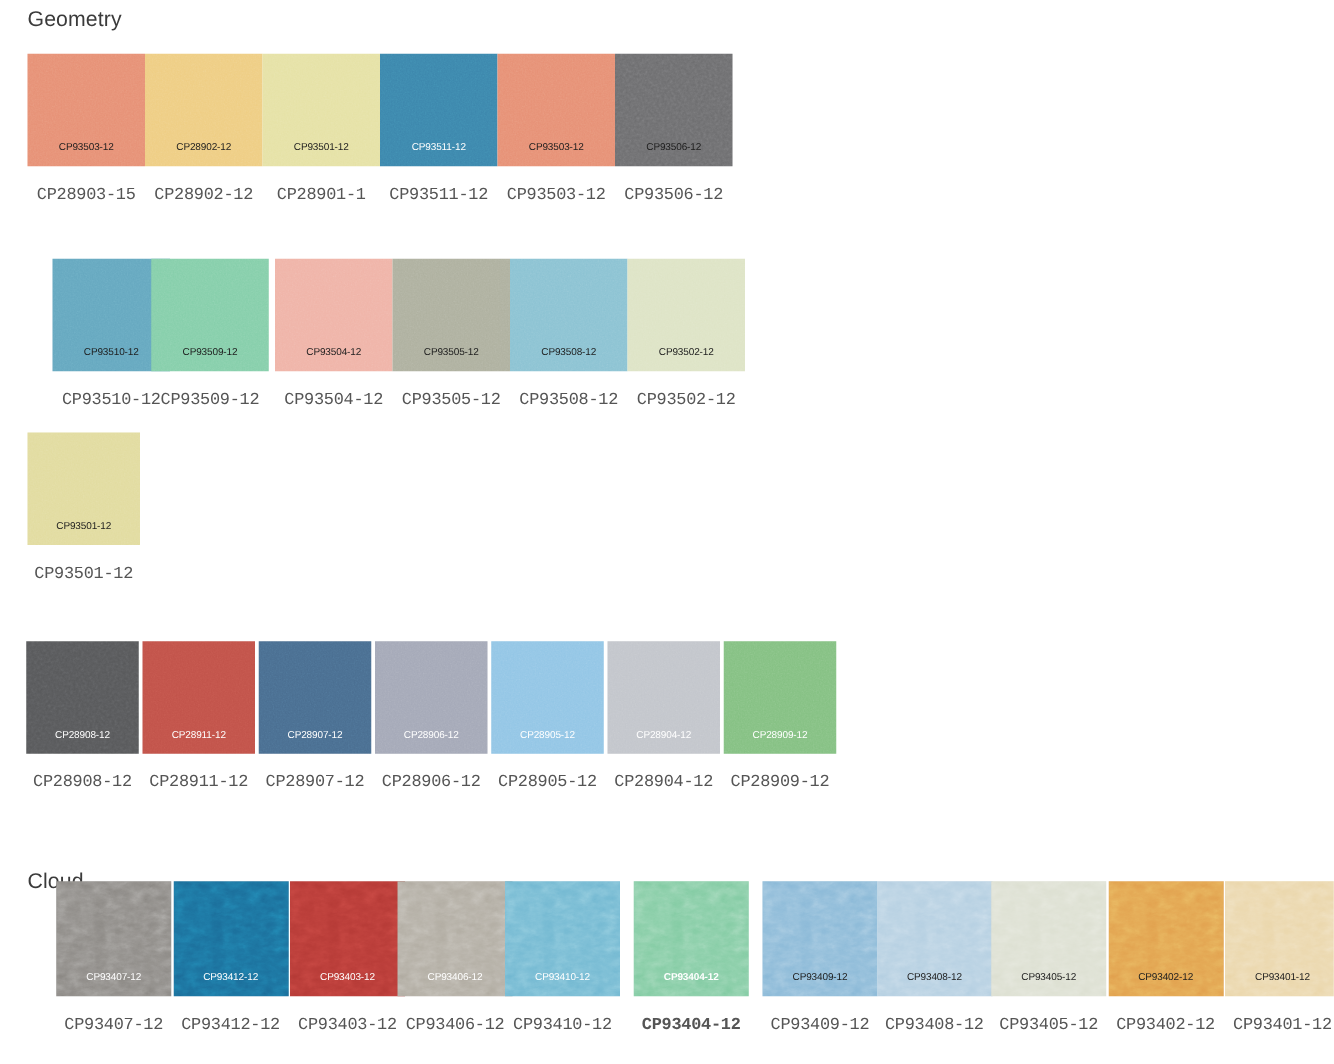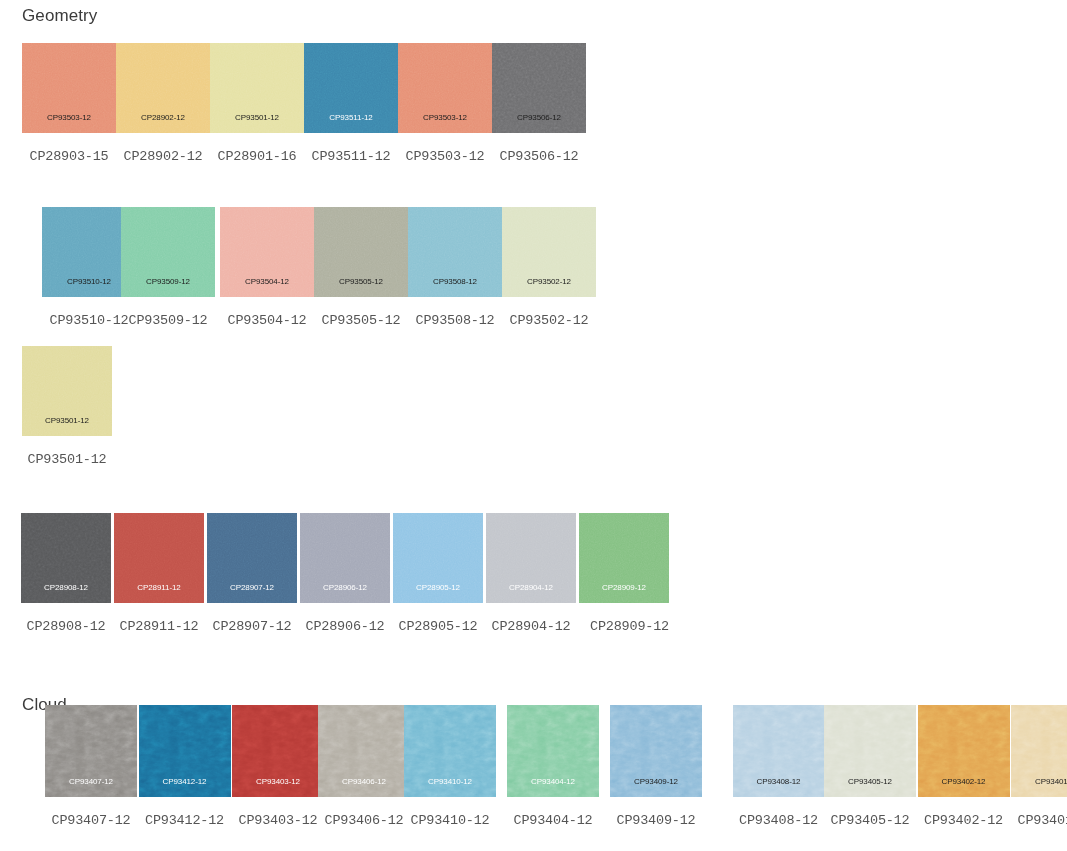--- a/index.html
+++ b/index.html
@@ -150,7 +150,7 @@
           </div>
           <div class="swatch-inner-label dark">CP93501-12</div>
         </div>
-        <div class="swatch-caption" style="margin-top: 17px;">CP28901-16</div>
+        <div class="swatch-caption" style="margin-top: 17px;">CP28901-1</div>
       </div>
       <div class="swatch-cell" style="width: 94px;">
         <div class="swatch-tile" style="width: 94px; height: 90px; background: rgb(61, 135, 173);">

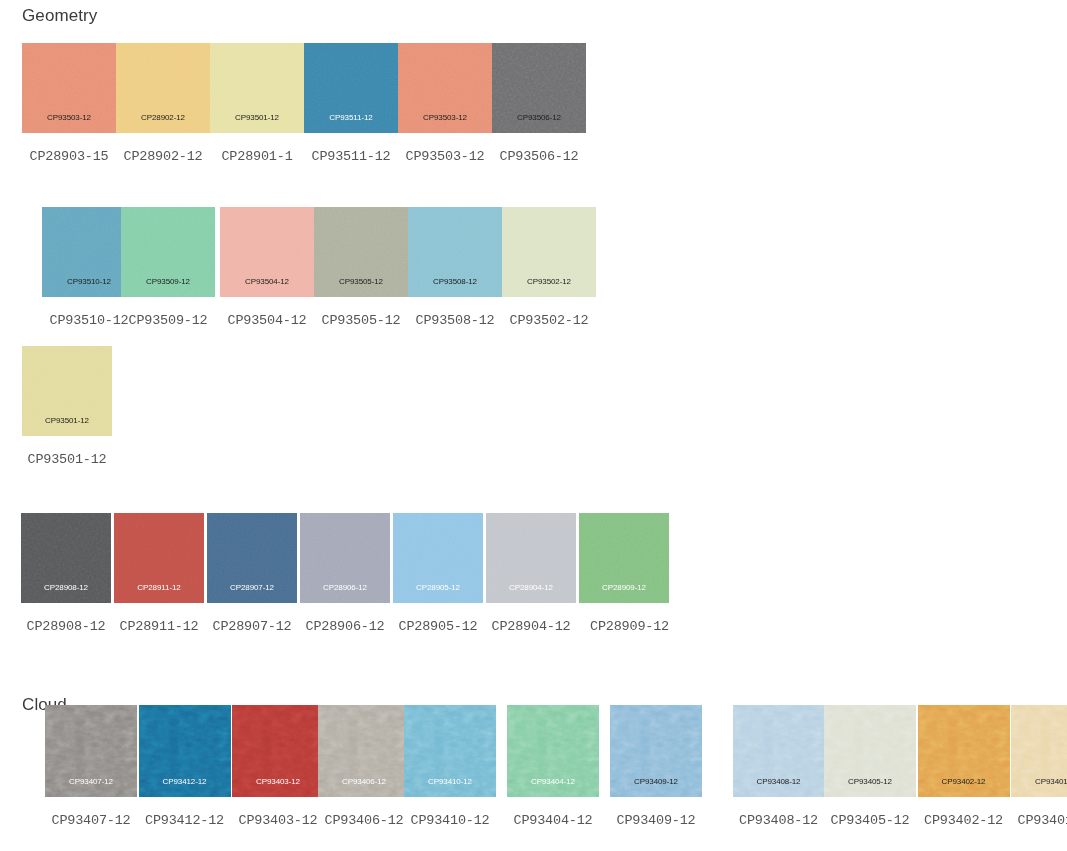--- a/index.html
+++ b/index.html
@@ -334,7 +334,7 @@
         </div>
         <div class="swatch-caption" style="margin-top: 17px;">CP28904-12</div>
       </div>
-      <div class="swatch-cell" style="width: 90px; align-items: flex-end;">
+      <div class="swatch-cell" style="width: 90px;">
         <div class="swatch-tile" style="width: 90px; height: 90px; background: rgb(133, 193, 131);">
           <div class="tex" style="mix-blend-mode: overlay; opacity: 0.6;">
             <svg xmlns="http://www.w3.org/2000/svg" preserveAspectRatio="none">

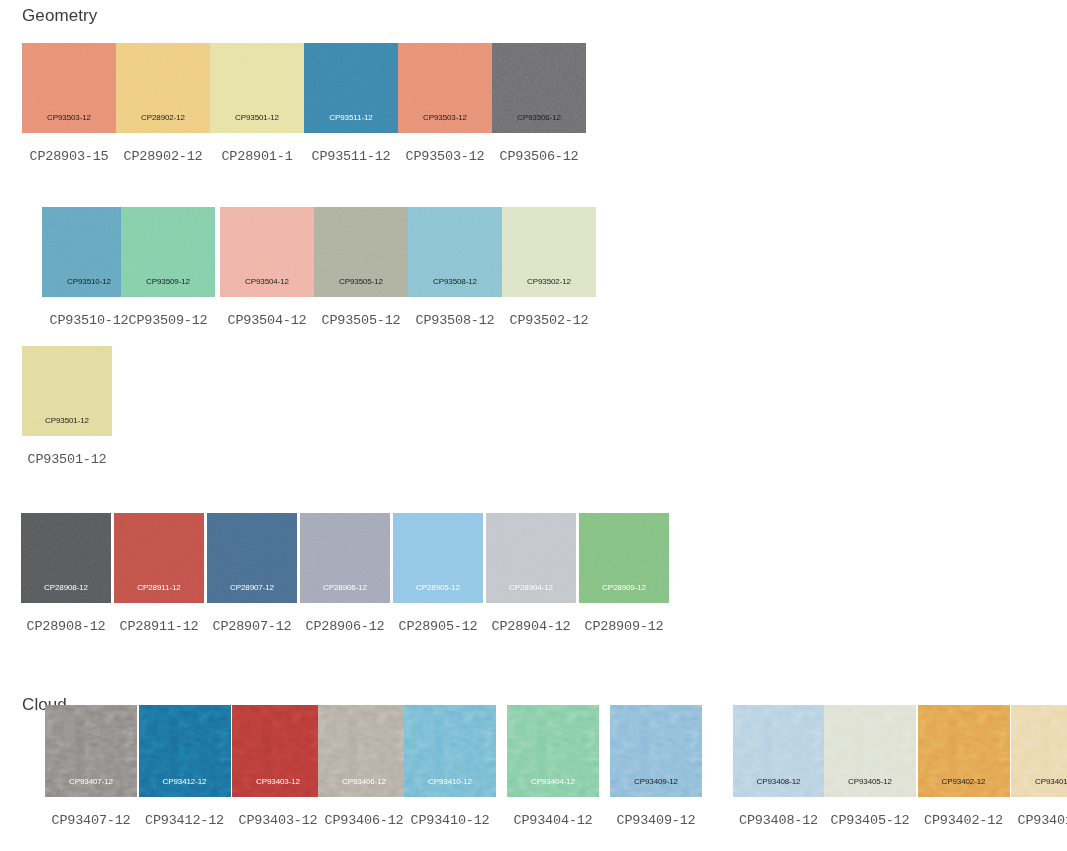--- a/index.html
+++ b/index.html
@@ -403,7 +403,7 @@
         </div>
         <div class="swatch-caption" style="margin-top: 17px;">CP93410-12</div>
       </div>
-      <div class="swatch-cell" style="width: 111px;">
+      <div class="swatch-cell" style="width: 111px; font-weight: bold;">
         <div class="swatch-tile" style="width: 92px; height: 92px; background: rgb(132, 204, 164);">
           <div class="tex" style="mix-blend-mode: overlay; opacity: 0.85;">
             <svg xmlns="http://www.w3.org/2000/svg" preserveAspectRatio="none">

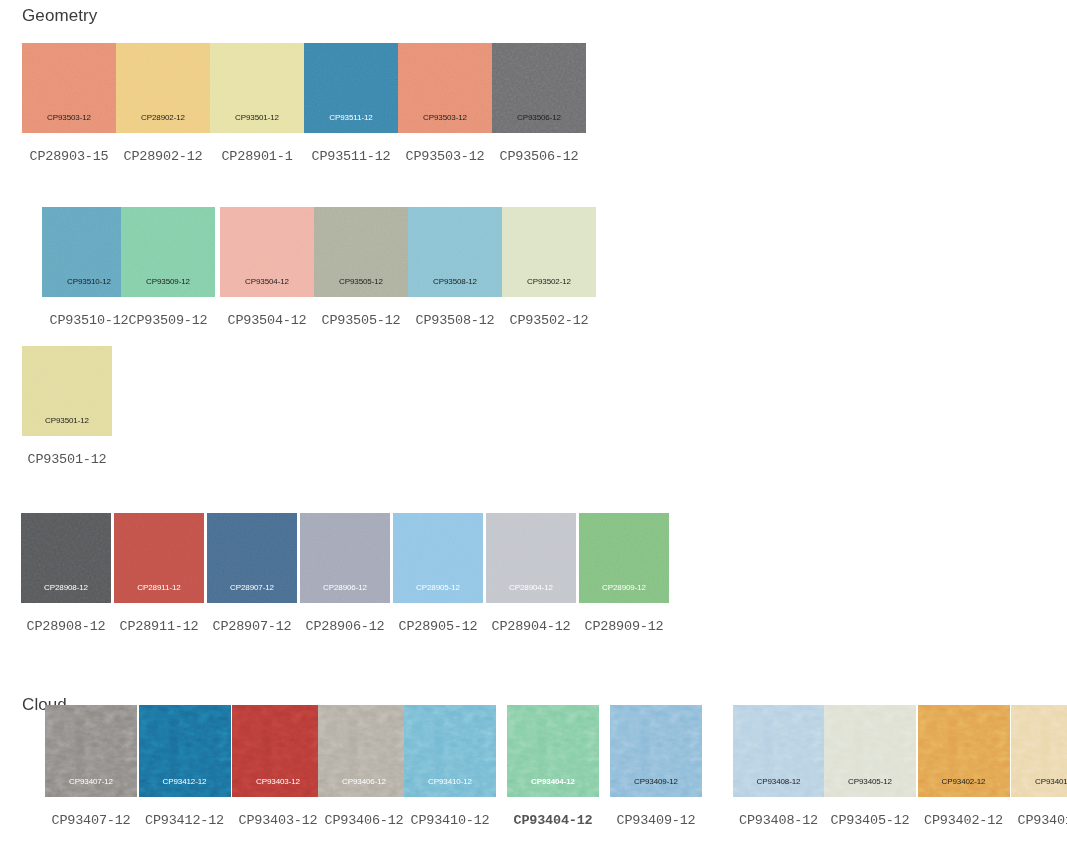--- a/index.html
+++ b/index.html
@@ -425,7 +425,7 @@
         </div>
         <div class="swatch-caption" style="margin-top: 17px;">CP93409-12</div>
       </div>
-      <div class="swatch-cell" style="width: 88px; margin-left: 31px;">
+      <div class="swatch-cell" style="width: 88px;">
         <div class="swatch-tile" style="width: 92px; height: 92px; background: rgb(182, 208, 226);">
           <div class="tex" style="mix-blend-mode: overlay; opacity: 0.85;">
             <svg xmlns="http://www.w3.org/2000/svg" preserveAspectRatio="none">

